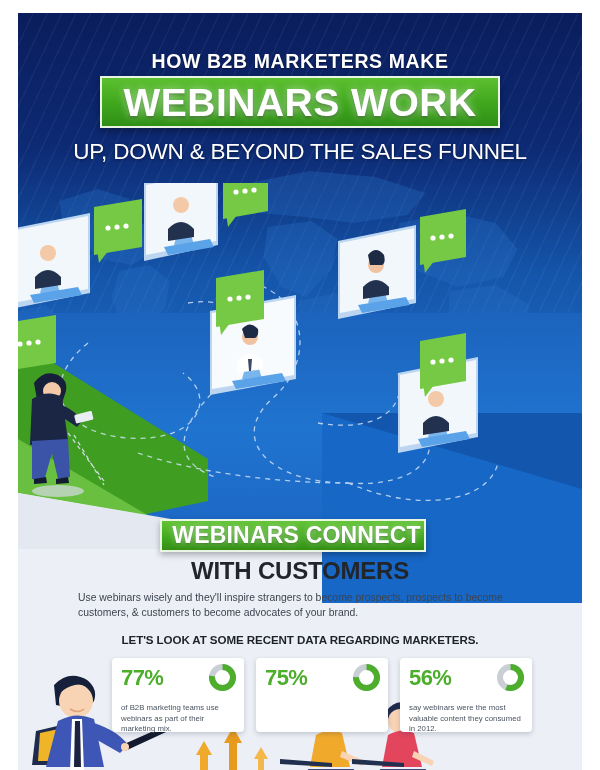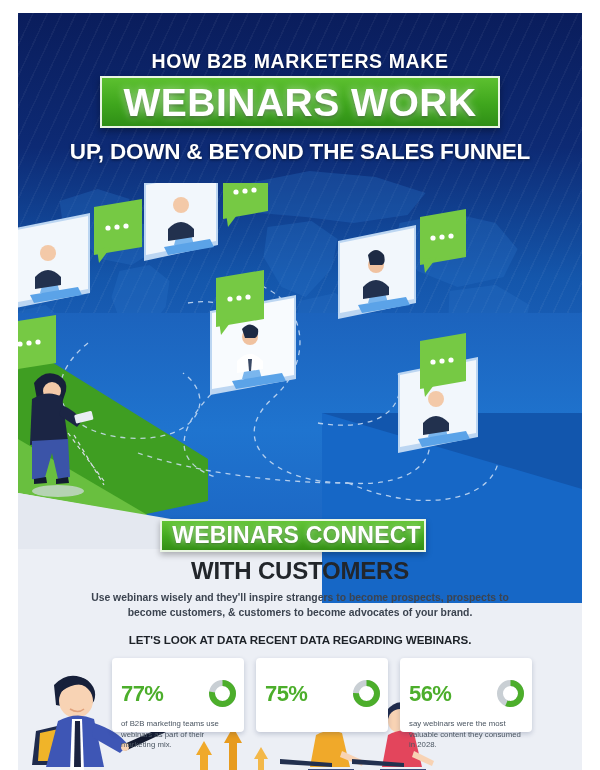--- a/index.html
+++ b/index.html
@@ -72,7 +72,7 @@
   .subkicker{
     position:absolute; left:0; top:126px; width:100%;
     text-align:center; color:#ffffff;
-    font-size:22.5px; font-weight:bold; letter-spacing:-.2px;
+    font-size:22.5px; font-weight:normal; letter-spacing:-.2px;
     text-shadow:0 1px 3px rgba(0,0,0,.5);
   }
 

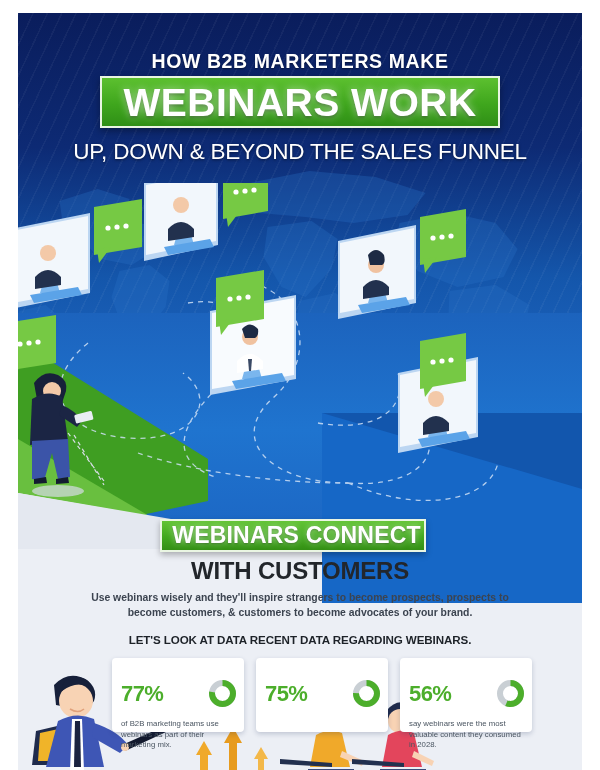--- a/index.html
+++ b/index.html
@@ -96,8 +96,8 @@
   }
   .bodytext{
     position:absolute; left:60px; top:578px; width:444px;
-    text-align:center; color:#3c4450;
-    font-size:10.4px; line-height:14.5px;font-weight:bold;
+    text-align:left; color:#3c4450;
+    font-size:10.4px; line-height:14.5px;
   }
   .lookline{
     position:absolute; left:0; top:620px; width:100%;

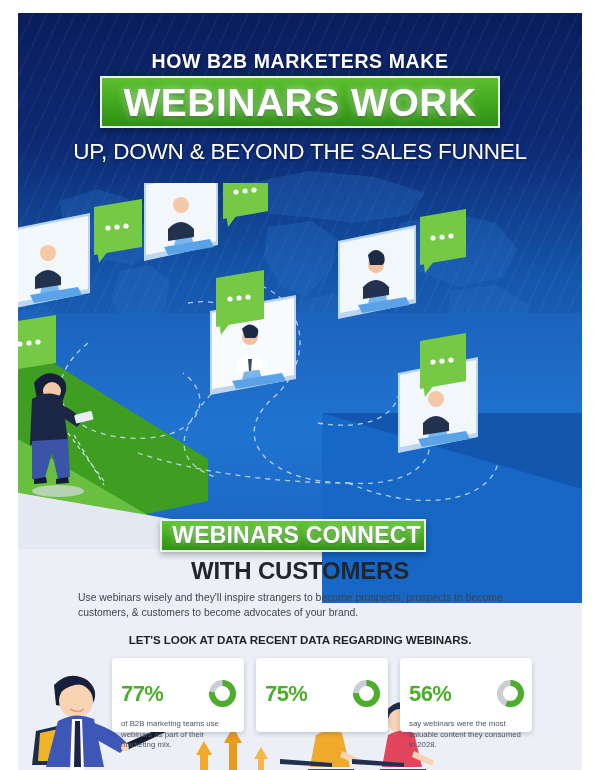--- a/index.html
+++ b/index.html
@@ -315,7 +315,7 @@
   </div>
   <div class="withcustomers">WITH CUSTOMERS</div>
   <div class="bodytext">Use webinars wisely and they'll inspire strangers to become prospects, prospects to become customers, &amp; customers to become advocates of your brand.</div>
-  <div class="lookline">LET'S LOOK AT DATA RECENT DATA REGARDING WEBINARS.</div>
+  <div class="lookline">LET'S LOOK AT SOME RECENT DATA REGARDING MARKETERS.</div>
 
   <svg class="fig" style="left:0;top:660px;width:564px;height:110px;" viewBox="0 0 564 110">
 

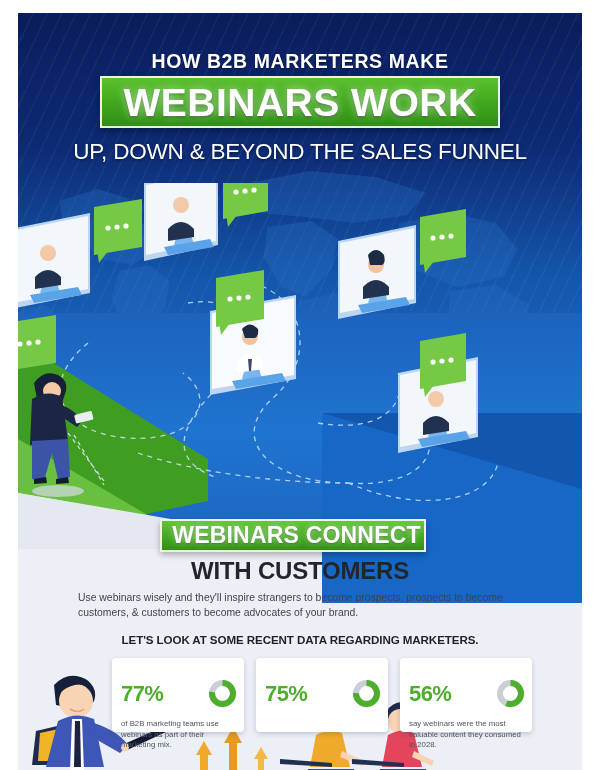--- a/index.html
+++ b/index.html
@@ -116,7 +116,7 @@
     box-shadow:0 2px 5px rgba(30,50,90,.22);
     padding:6px 8px 0 9px;
   }
-  .card .toprow{ display:flex; align-items:center; justify-content:space-between;margin-top:16px; }
+  .card .toprow{ display:flex; align-items:center; justify-content:space-between; }
   .pct{
     color:#4cae2b; font-size:22px; font-weight:bold; line-height:1;
     letter-spacing:-.6px;

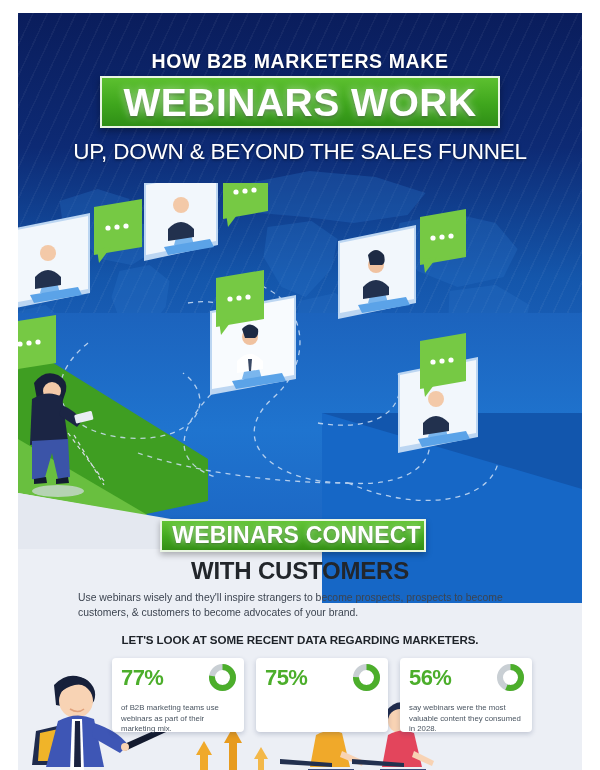--- a/index.html
+++ b/index.html
@@ -392,7 +392,7 @@
           <circle cx="18" cy="18" r="14" fill="none" stroke="#4cae2b" stroke-width="8" stroke-dasharray="49.3 106.5" transform="rotate(-90 18 18)"></circle>
         </svg>
       </div>
-      <div class="carddesc">say webinars were the most valuable content they consumed in 2028.</div>
+      <div class="carddesc">say webinars were the most valuable content they consumed in 2012.</div>
     </div>
 
   </div>

